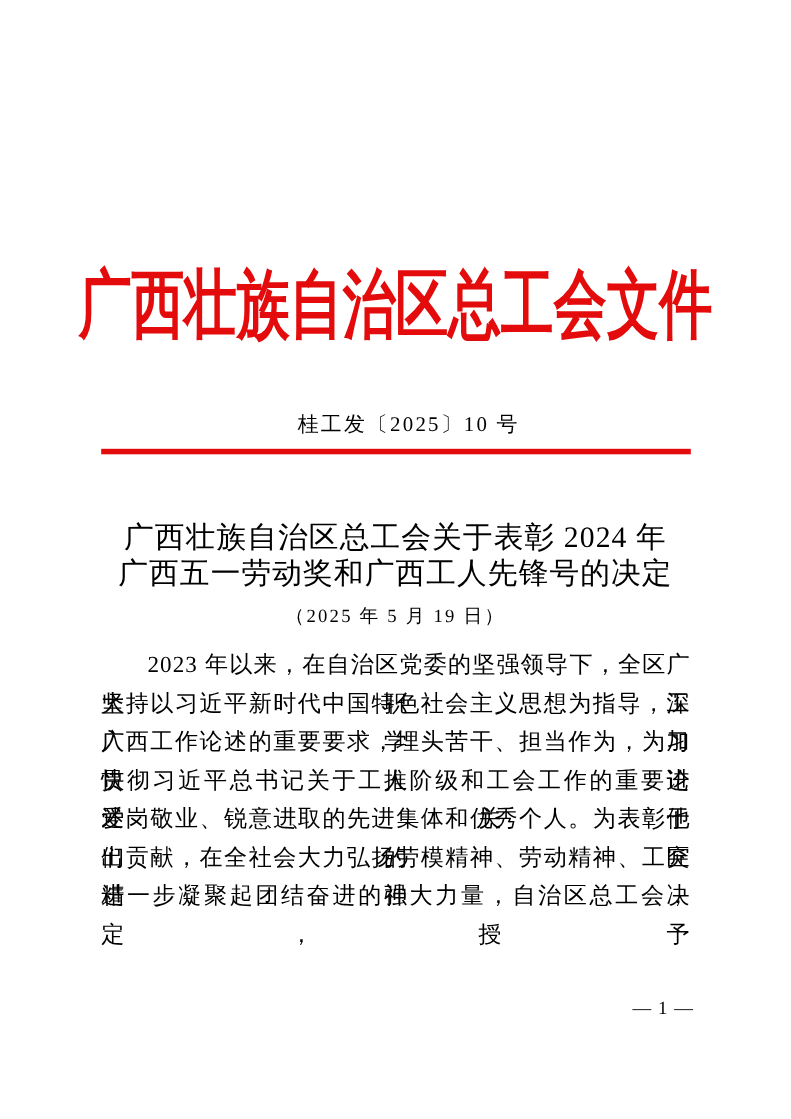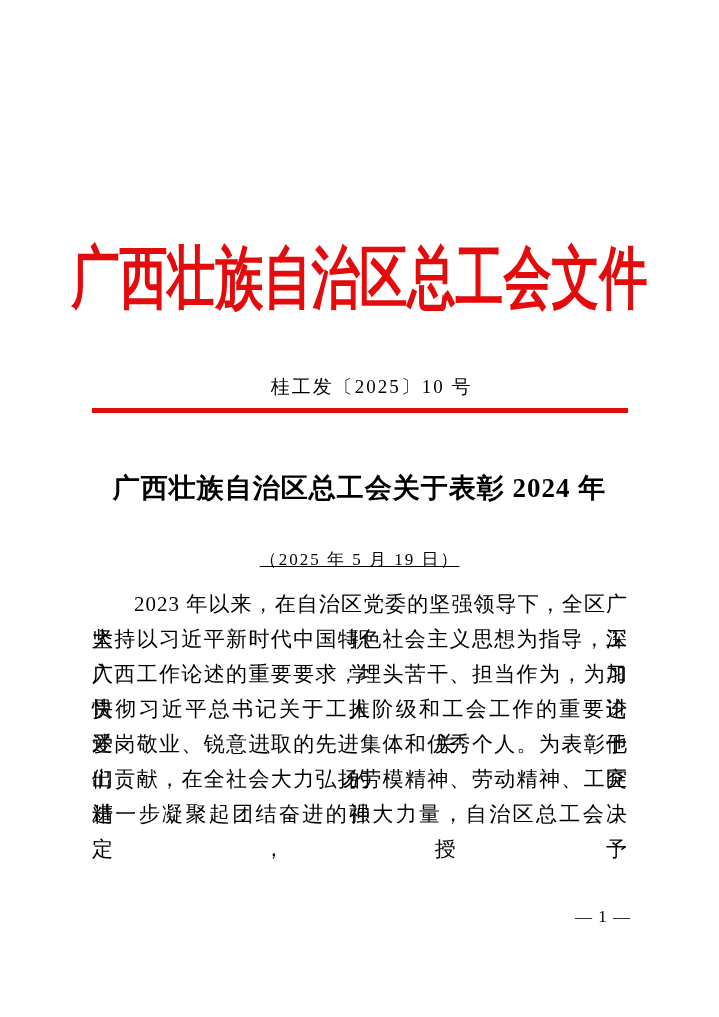--- a/index.html
+++ b/index.html
@@ -55,7 +55,7 @@
     left: 0;
     width: 719px;
     text-align: center;
-    font-weight: 700;
+    font-weight: 400;
     font-size: 27px;
     line-height: 33px;
     letter-spacing: 1px;

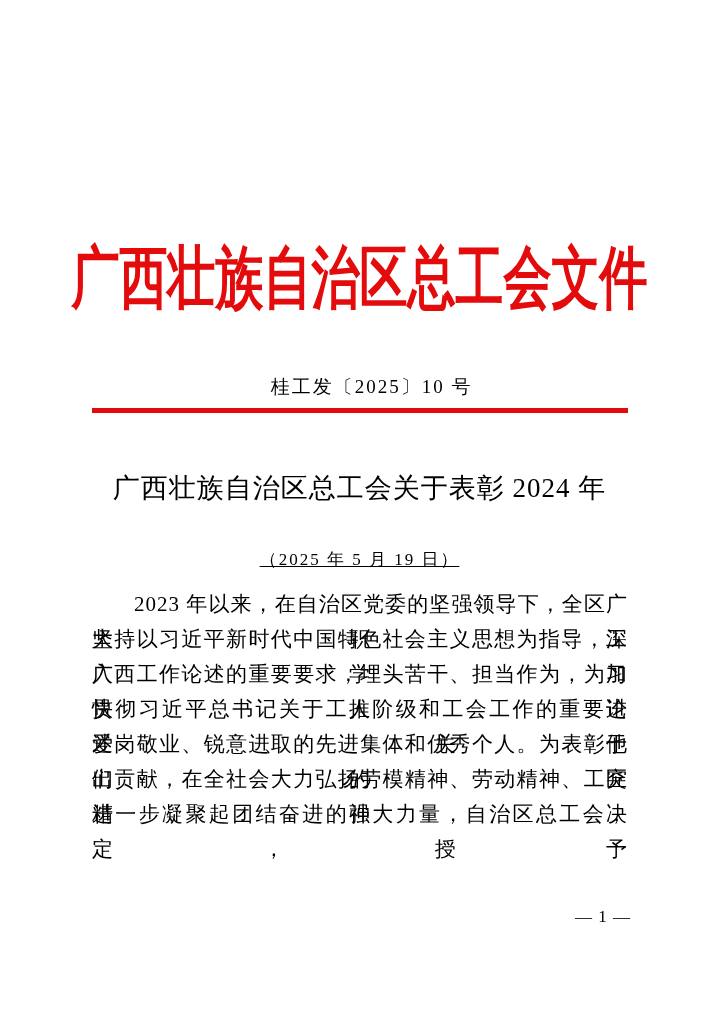--- a/index.html
+++ b/index.html
@@ -111,6 +111,7 @@
 
   <div class="doc-title">
     <div>广西壮族自治区总工会关于表彰 2024 年</div>
+    <div>广西五一劳动奖和广西工人先锋号的决定</div>
   </div>
 
   <div class="doc-date">（2025 年 5 月 19 日）</div>

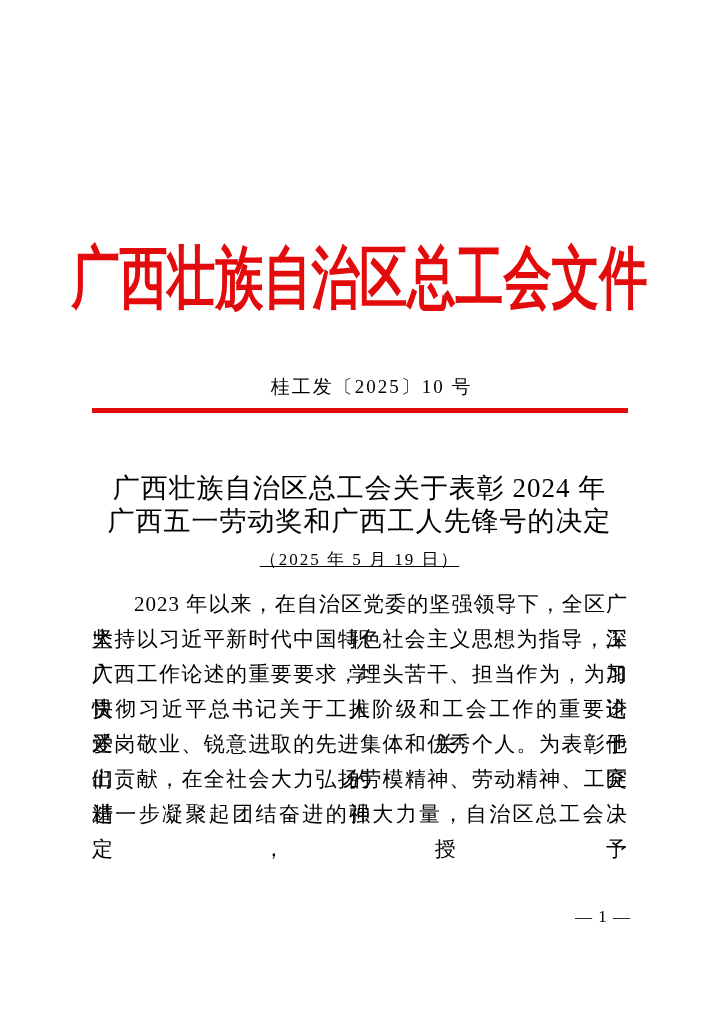--- a/index.html
+++ b/index.html
@@ -69,7 +69,6 @@
     font-size: 17px;
     line-height: 22px;
     letter-spacing: 2px;
-    text-decoration: underline;
   }
   .body-text {
     position: absolute;

